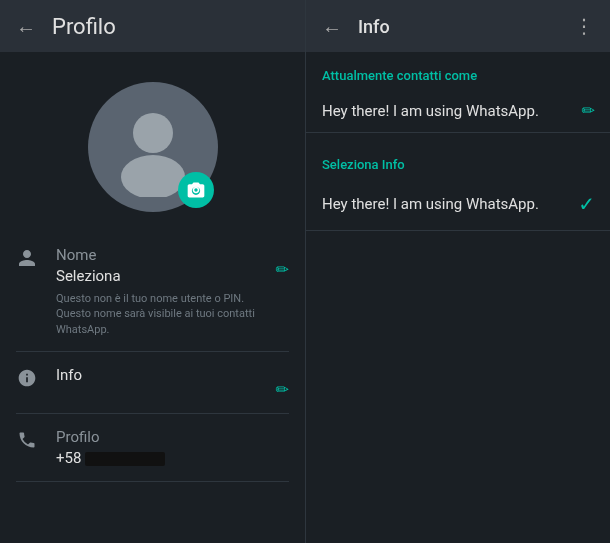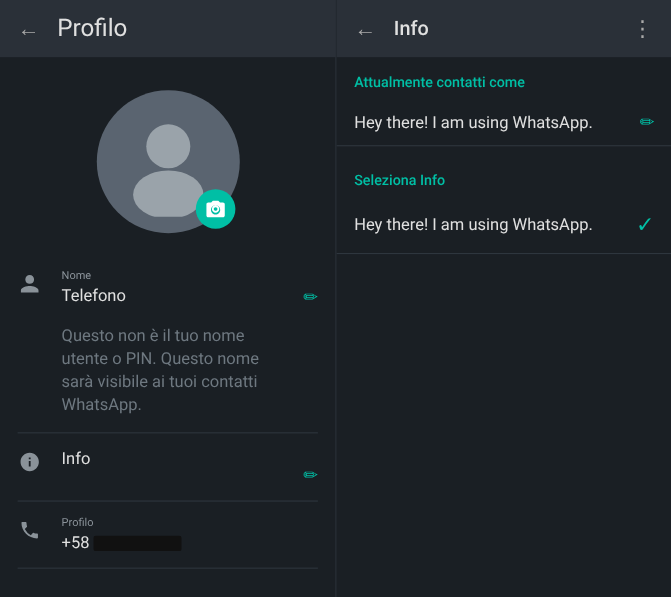--- a/index.html
+++ b/index.html
@@ -127,7 +127,7 @@
     }
 
     .info-row .row-label {
-      font-size: 10px;
+      font-size: 15px;
       color: #8a9299;
       margin-bottom: 3px;
     }

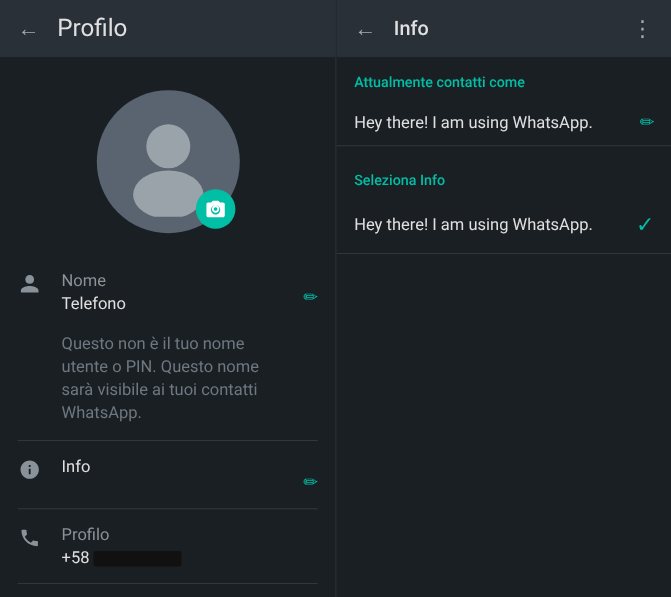--- a/index.html
+++ b/index.html
@@ -304,7 +304,7 @@
       </div>
       <div class="row-content">
         <div class="row-label">Nome</div>
-        <div class="row-value">Telefono</div>
+        <div class="row-value">Seleziona</div>
         <div class="row-subtext">Questo non è il tuo nome utente o PIN.
 Questo nome sarà visibile ai tuoi contatti WhatsApp.</div>
       </div>

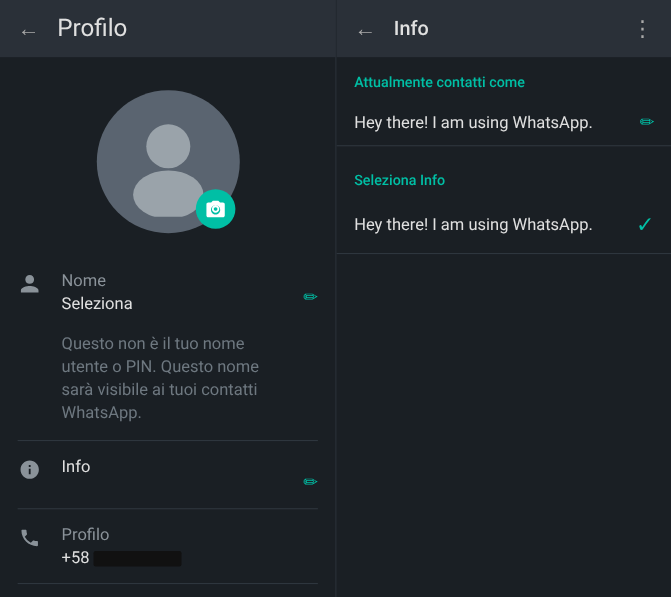--- a/index.html
+++ b/index.html
@@ -138,9 +138,9 @@
     }
 
     .info-row .row-subtext {
-      font-size: 15px;
+      font-size: 11px;
       color: #6e7880;
-      margin-top: 17px;
+      margin-top: 6px;
       line-height: 1.4;
     }
 

